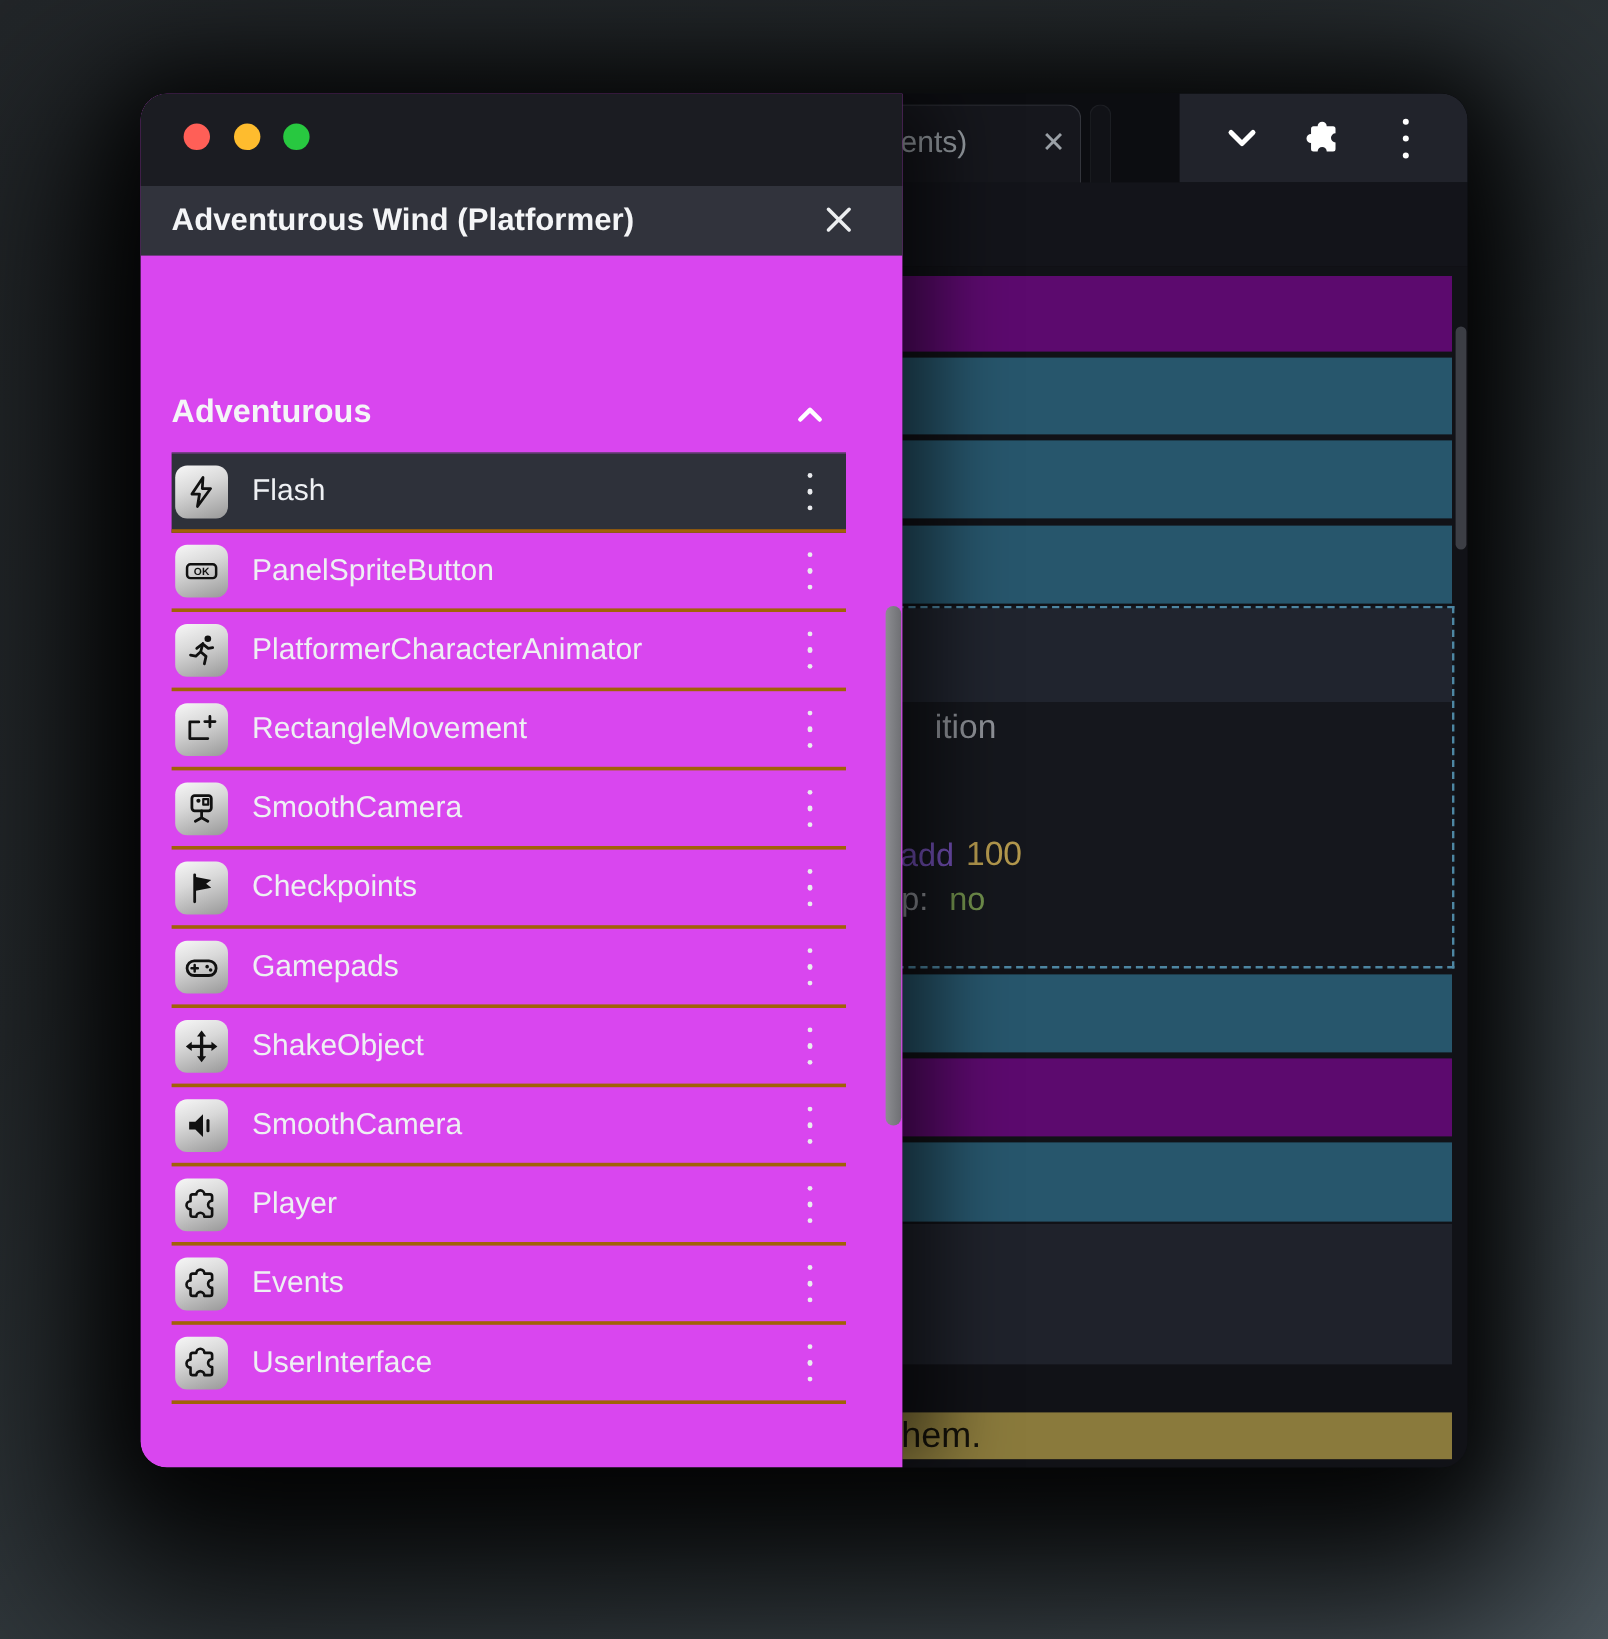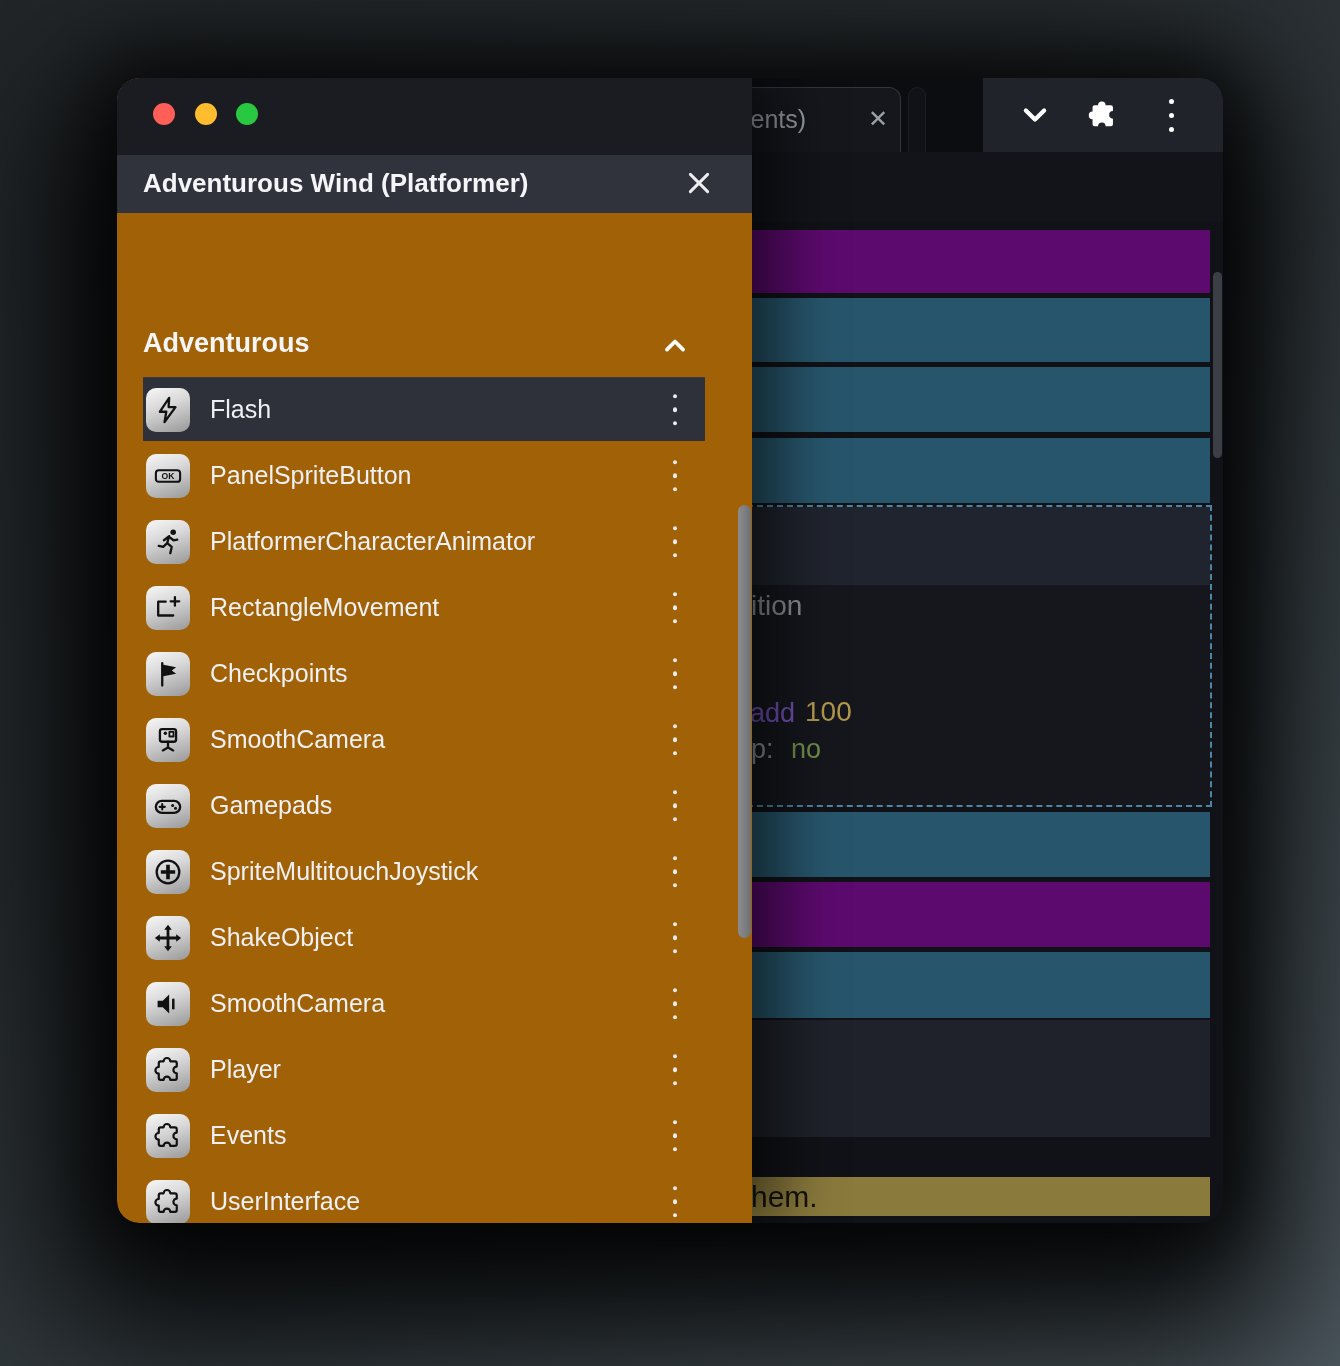--- a/index.html
+++ b/index.html
@@ -37,7 +37,7 @@
     background:#3c3e45;border-radius:5px;}
 
   
-  .panel{position:absolute;left:0;top:0;width:635px;height:1145px;background:#a16207;
+  .panel{position:absolute;left:0;top:0;width:635px;height:1145px;background:#d946ef;
     border-radius:22px 0 0 22px;box-shadow:30px 0 60px rgba(0,0,0,.55);}
   .panel-titlebar{position:absolute;left:0;top:0;right:0;height:77px;background:#1b1c22;
     border-radius:22px 0 0 0;}

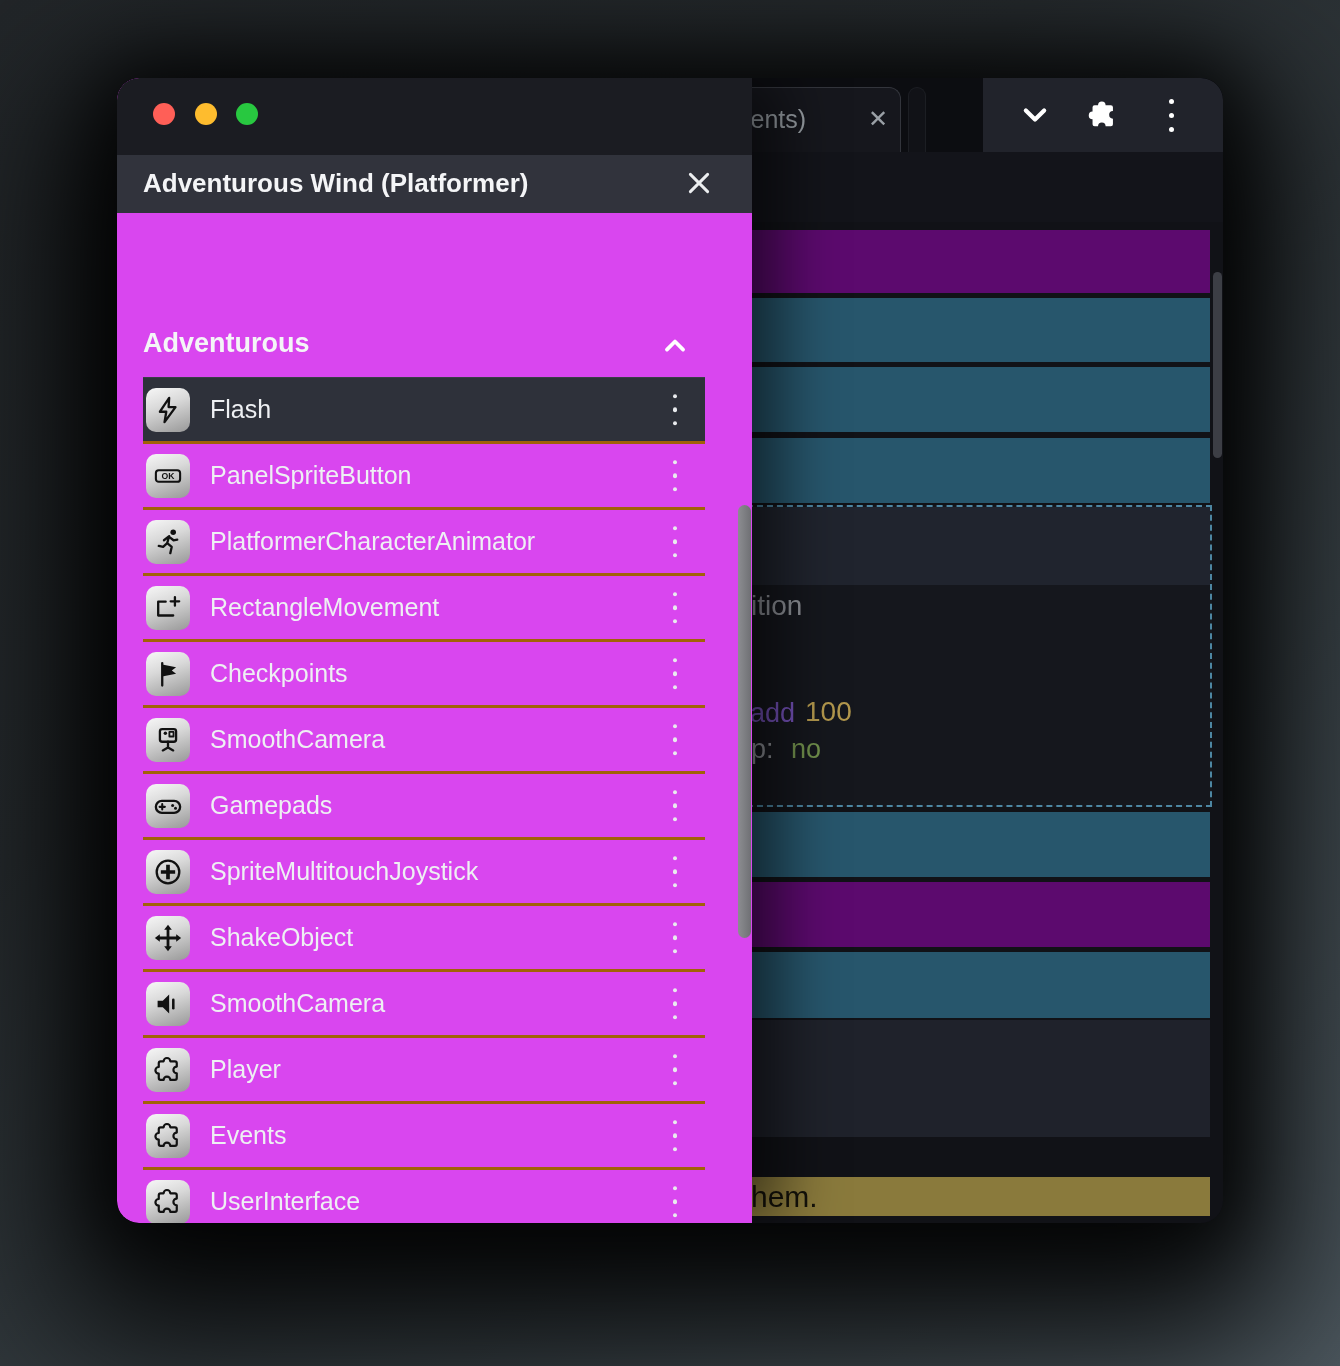--- a/index.html
+++ b/index.html
@@ -159,7 +159,7 @@
         <div class="selectedEvent" style="top: 427px; height: 302px; border: 2px dashed rgb(77, 134, 162);">
           <div class="sel-topband"></div>
         </div>
-        <span class="frag" style="left: 634px; top: 512px; font-size: 28px; color: rgb(143, 146, 152);">ition</span>
+        <span class="frag" style="left: 662px; top: 512px; font-size: 28px; color: rgb(143, 146, 152);">ition</span>
         <span class="frag" style="left: 633px; top: 620px; font-size: 27px; color: rgb(116, 81, 184);">add</span>
         <span class="frag" style="left: 688px; top: 618px; font-size: 28px; color: rgb(179, 152, 77);">100</span>
         <span class="frag" style="left: 634px; top: 656px; font-size: 27px; color: rgb(143, 146, 152);">p:</span>

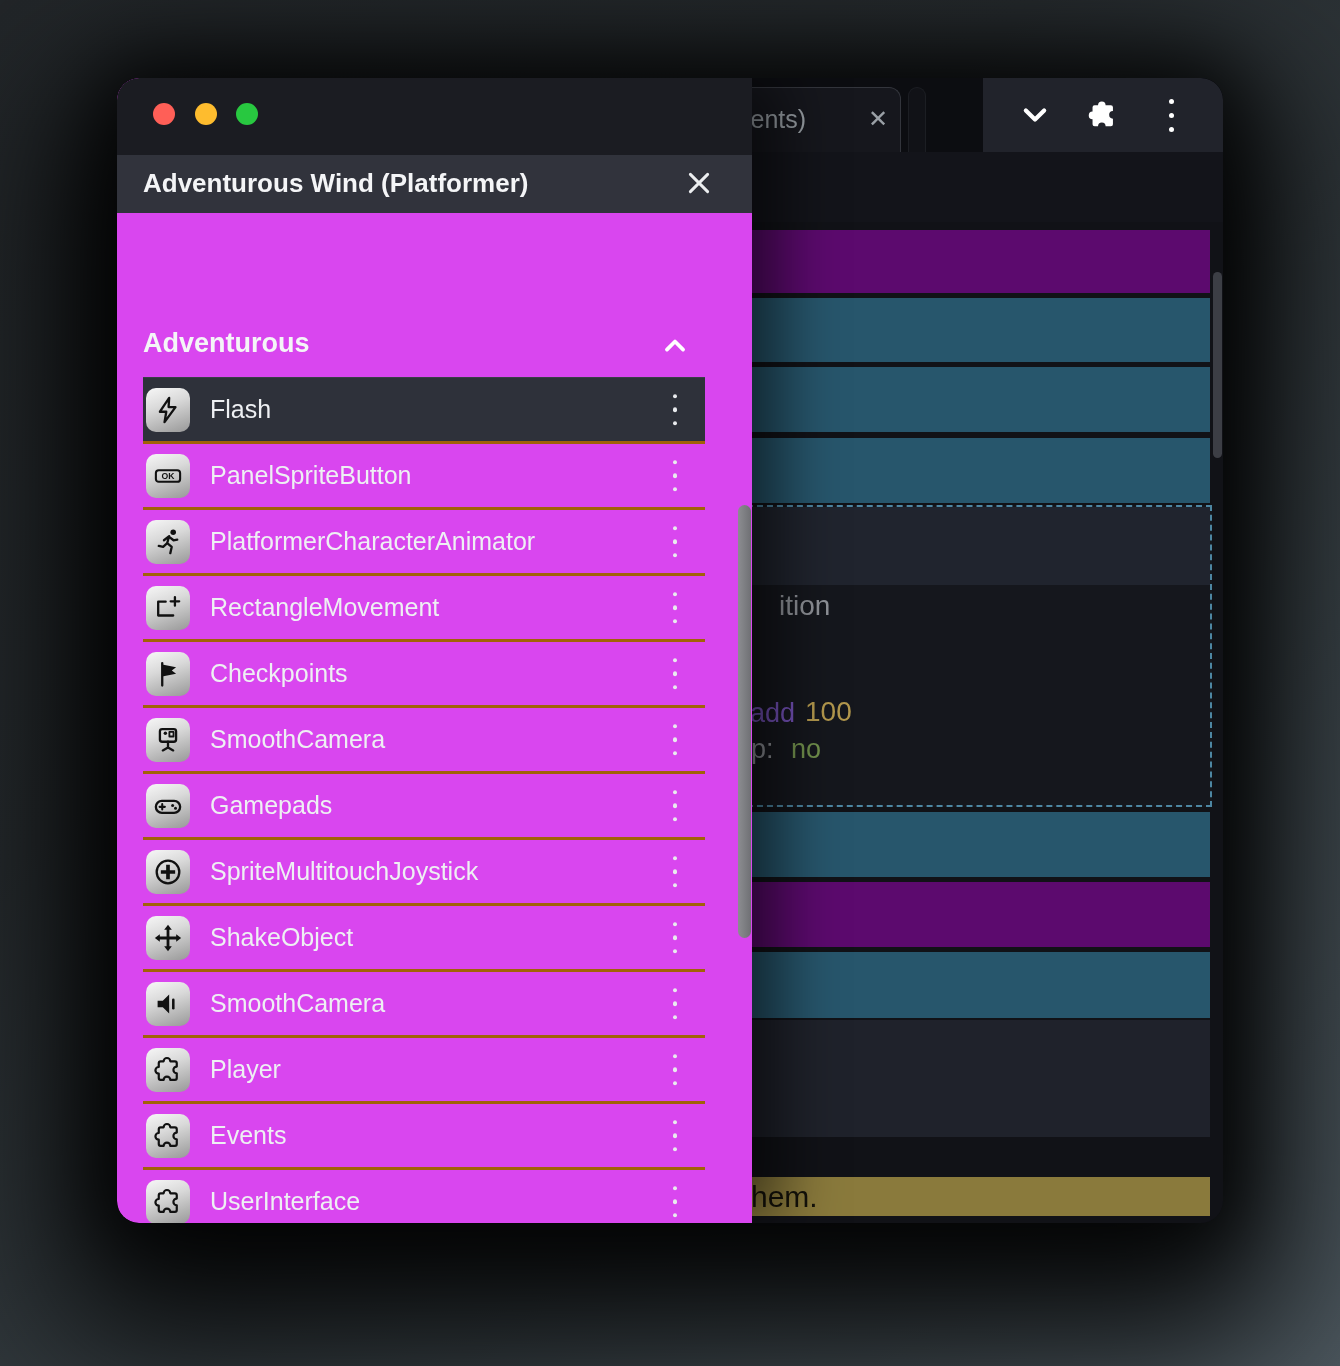--- a/index.html
+++ b/index.html
@@ -265,22 +265,6 @@
           <span class="tile">
             <span style="width:30px;height:30px;display:block">
               <svg width="100%" height="100%" viewBox="0 0 26 26" fill="none" stroke="currentColor" stroke-width="2" stroke-linecap="round" stroke-linejoin="round">
-                <path d="M8 3.5 V23"></path>
-                <path d="M8 4.8 L20 7.2 L16.3 10 L20 12.8 L8 15.2 Z" fill="currentColor" stroke="none"></path>
-              </svg>
-            </span>
-          </span>
-          <span class="extlabel">Checkpoints</span>
-          <span class="kebab">
-            <i></i>
-            <i></i>
-            <i></i>
-          </span>
-        </div>
-        <div class="extrow">
-          <span class="tile">
-            <span style="width:30px;height:30px;display:block">
-              <svg width="100%" height="100%" viewBox="0 0 26 26" fill="none" stroke="currentColor" stroke-width="2" stroke-linecap="round" stroke-linejoin="round">
                 <rect x="6" y="3.5" width="14" height="11" rx="2"></rect>
                 <circle cx="10.7" cy="7.2" r="1.5" fill="currentColor" stroke="none"></circle>
                 <rect x="14.2" y="6" width="3.6" height="4" stroke-width="1.6"></rect>
@@ -289,6 +273,22 @@
             </span>
           </span>
           <span class="extlabel">SmoothCamera</span>
+          <span class="kebab">
+            <i></i>
+            <i></i>
+            <i></i>
+          </span>
+        </div>
+        <div class="extrow">
+          <span class="tile">
+            <span style="width:30px;height:30px;display:block">
+              <svg width="100%" height="100%" viewBox="0 0 26 26" fill="none" stroke="currentColor" stroke-width="2" stroke-linecap="round" stroke-linejoin="round">
+                <path d="M8 3.5 V23"></path>
+                <path d="M8 4.8 L20 7.2 L16.3 10 L20 12.8 L8 15.2 Z" fill="currentColor" stroke="none"></path>
+              </svg>
+            </span>
+          </span>
+          <span class="extlabel">Checkpoints</span>
           <span class="kebab">
             <i></i>
             <i></i>

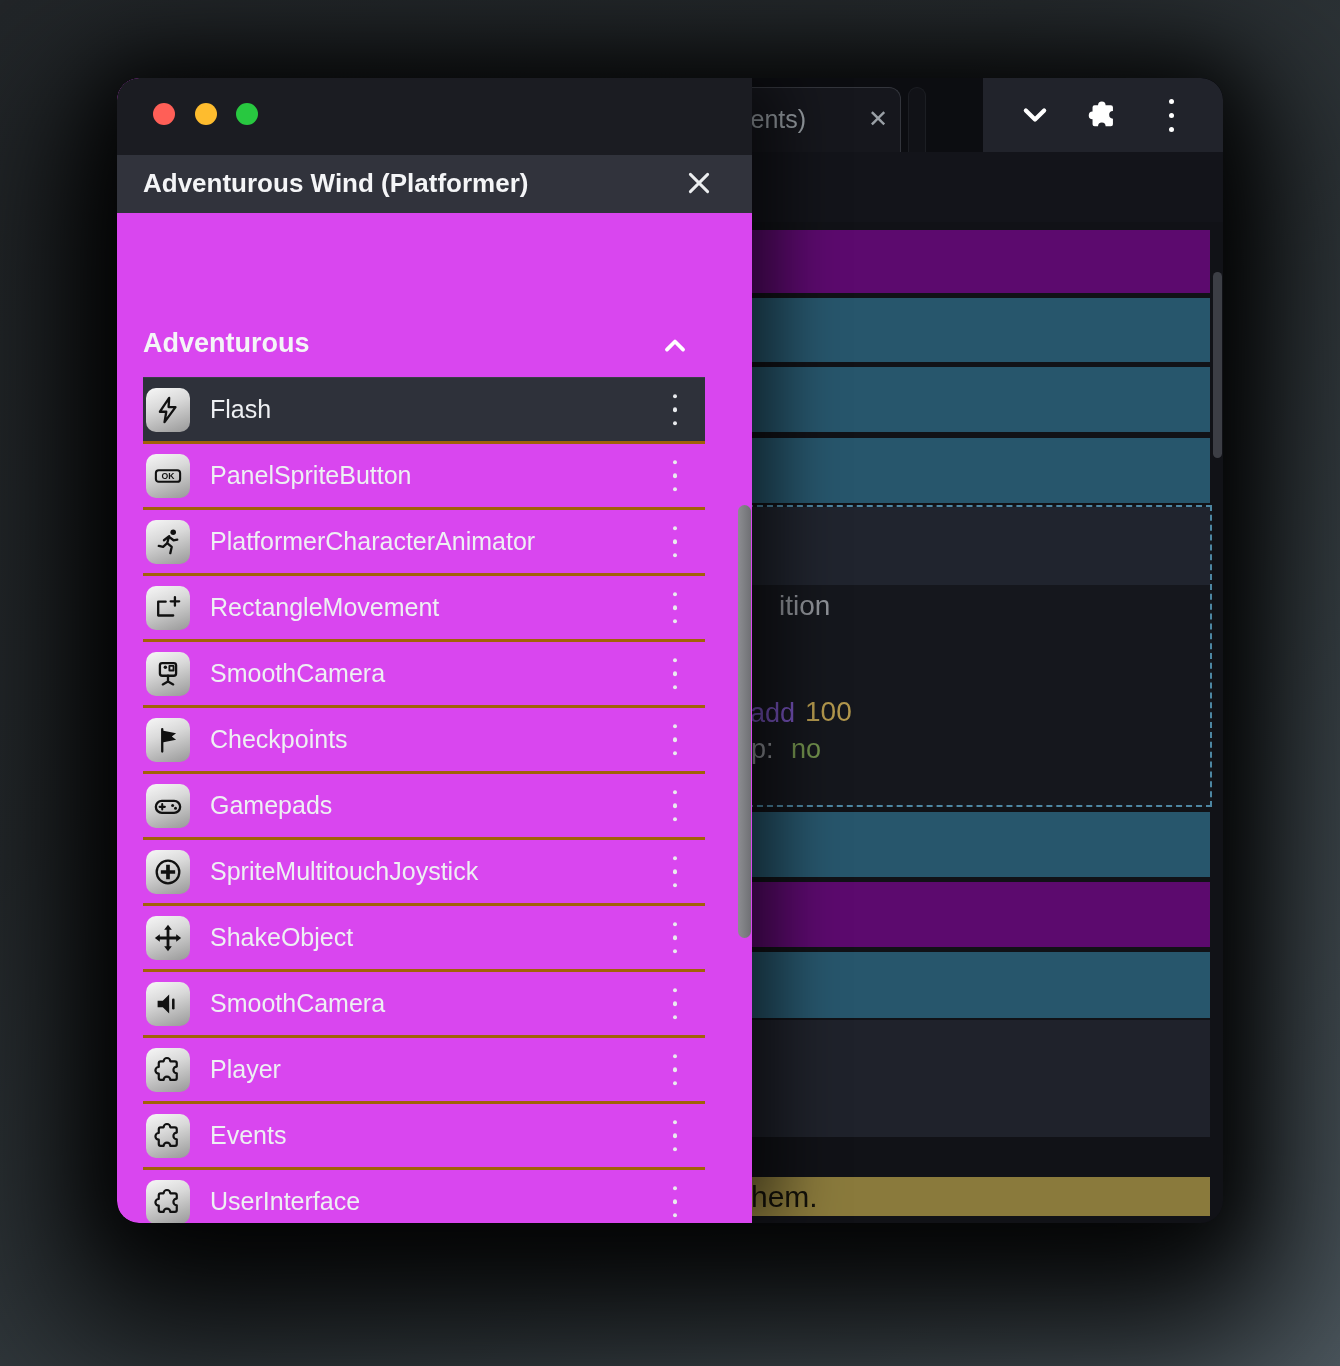--- a/index.html
+++ b/index.html
@@ -317,22 +317,6 @@
           <span class="tile">
             <span style="width:30px;height:30px;display:block">
               <svg width="100%" height="100%" viewBox="0 0 26 26" fill="none" stroke="currentColor" stroke-width="2" stroke-linecap="round" stroke-linejoin="round">
-                <circle cx="13" cy="13" r="9.8"></circle>
-                <path d="M11.4 6.8 h3.2 v4.6 h4.6 v3.2 h-4.6 v4.6 h-3.2 v-4.6 H6.8 v-3.2 h4.6 z" fill="currentColor" stroke="none"></path>
-              </svg>
-            </span>
-          </span>
-          <span class="extlabel">SpriteMultitouchJoystick</span>
-          <span class="kebab">
-            <i></i>
-            <i></i>
-            <i></i>
-          </span>
-        </div>
-        <div class="extrow">
-          <span class="tile">
-            <span style="width:30px;height:30px;display:block">
-              <svg width="100%" height="100%" viewBox="0 0 26 26" fill="none" stroke="currentColor" stroke-width="2" stroke-linecap="round" stroke-linejoin="round">
                 <path d="M13 5.5 V20.5 M5.5 13 H20.5" stroke-width="2.4"></path>
                 <polygon points="13,1.6 9.7,5.9 16.3,5.9" fill="currentColor" stroke="none"></polygon>
                 <polygon points="13,24.4 9.7,20.1 16.3,20.1" fill="currentColor" stroke="none"></polygon>

